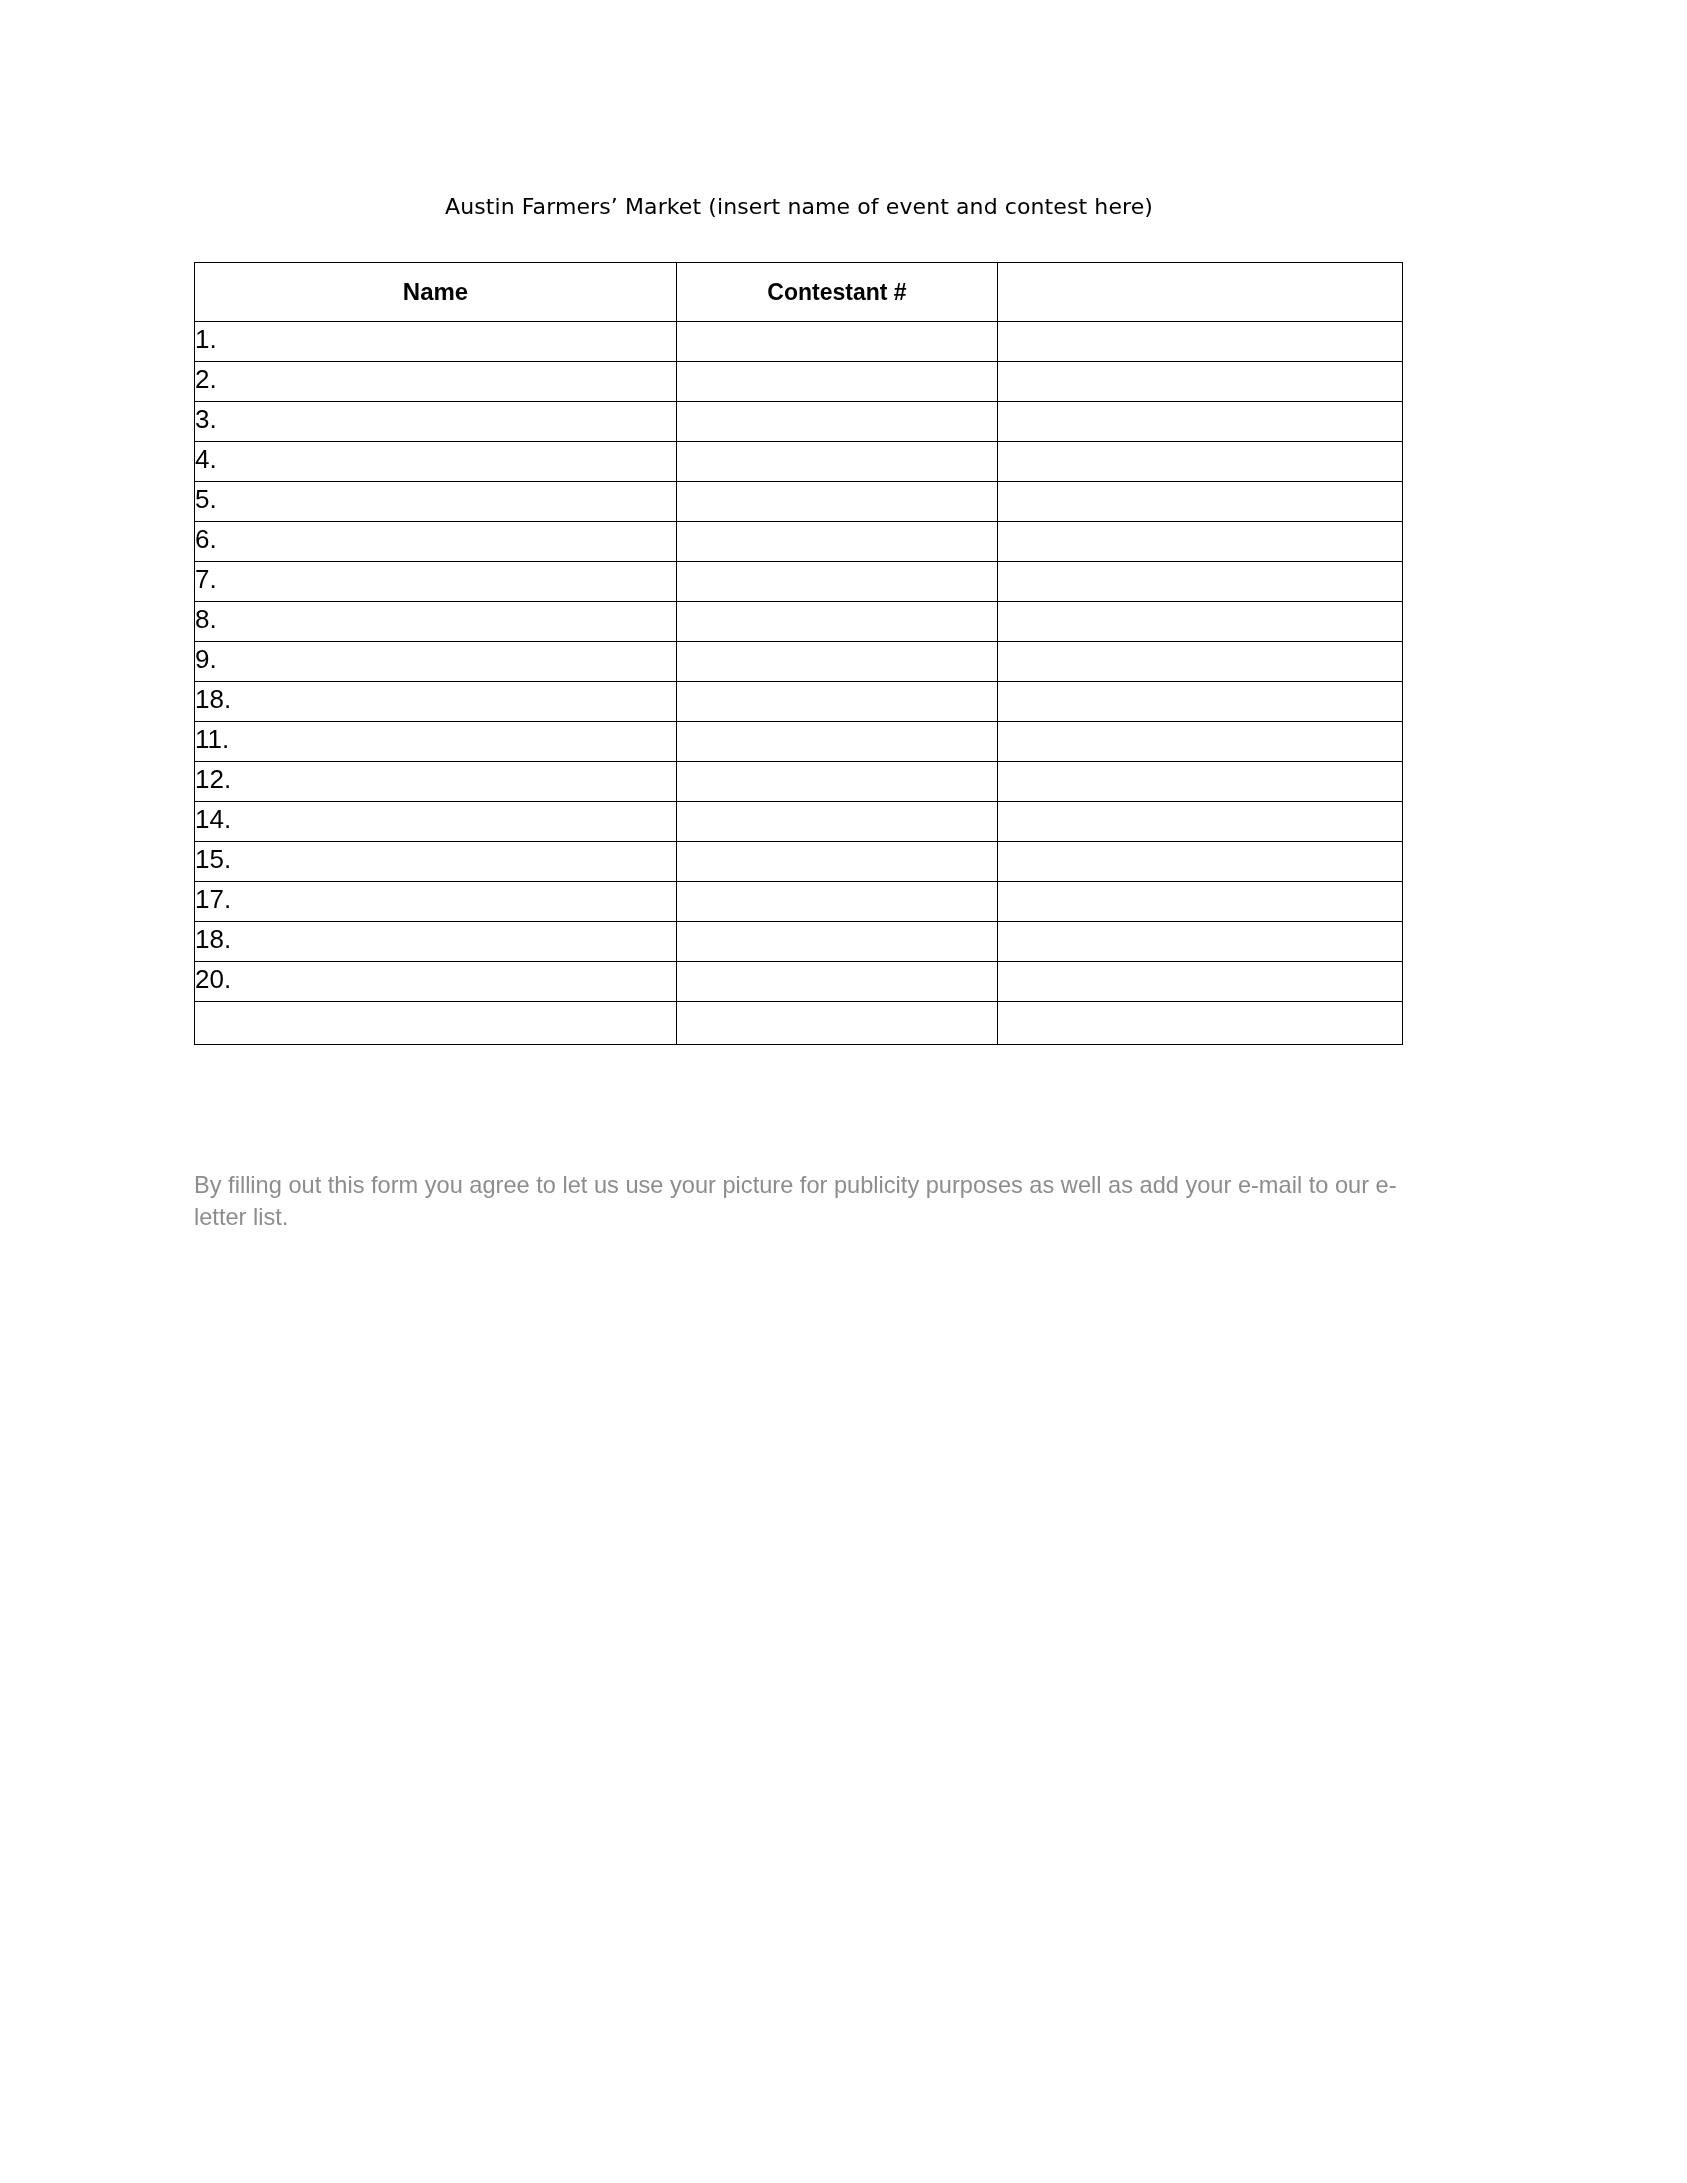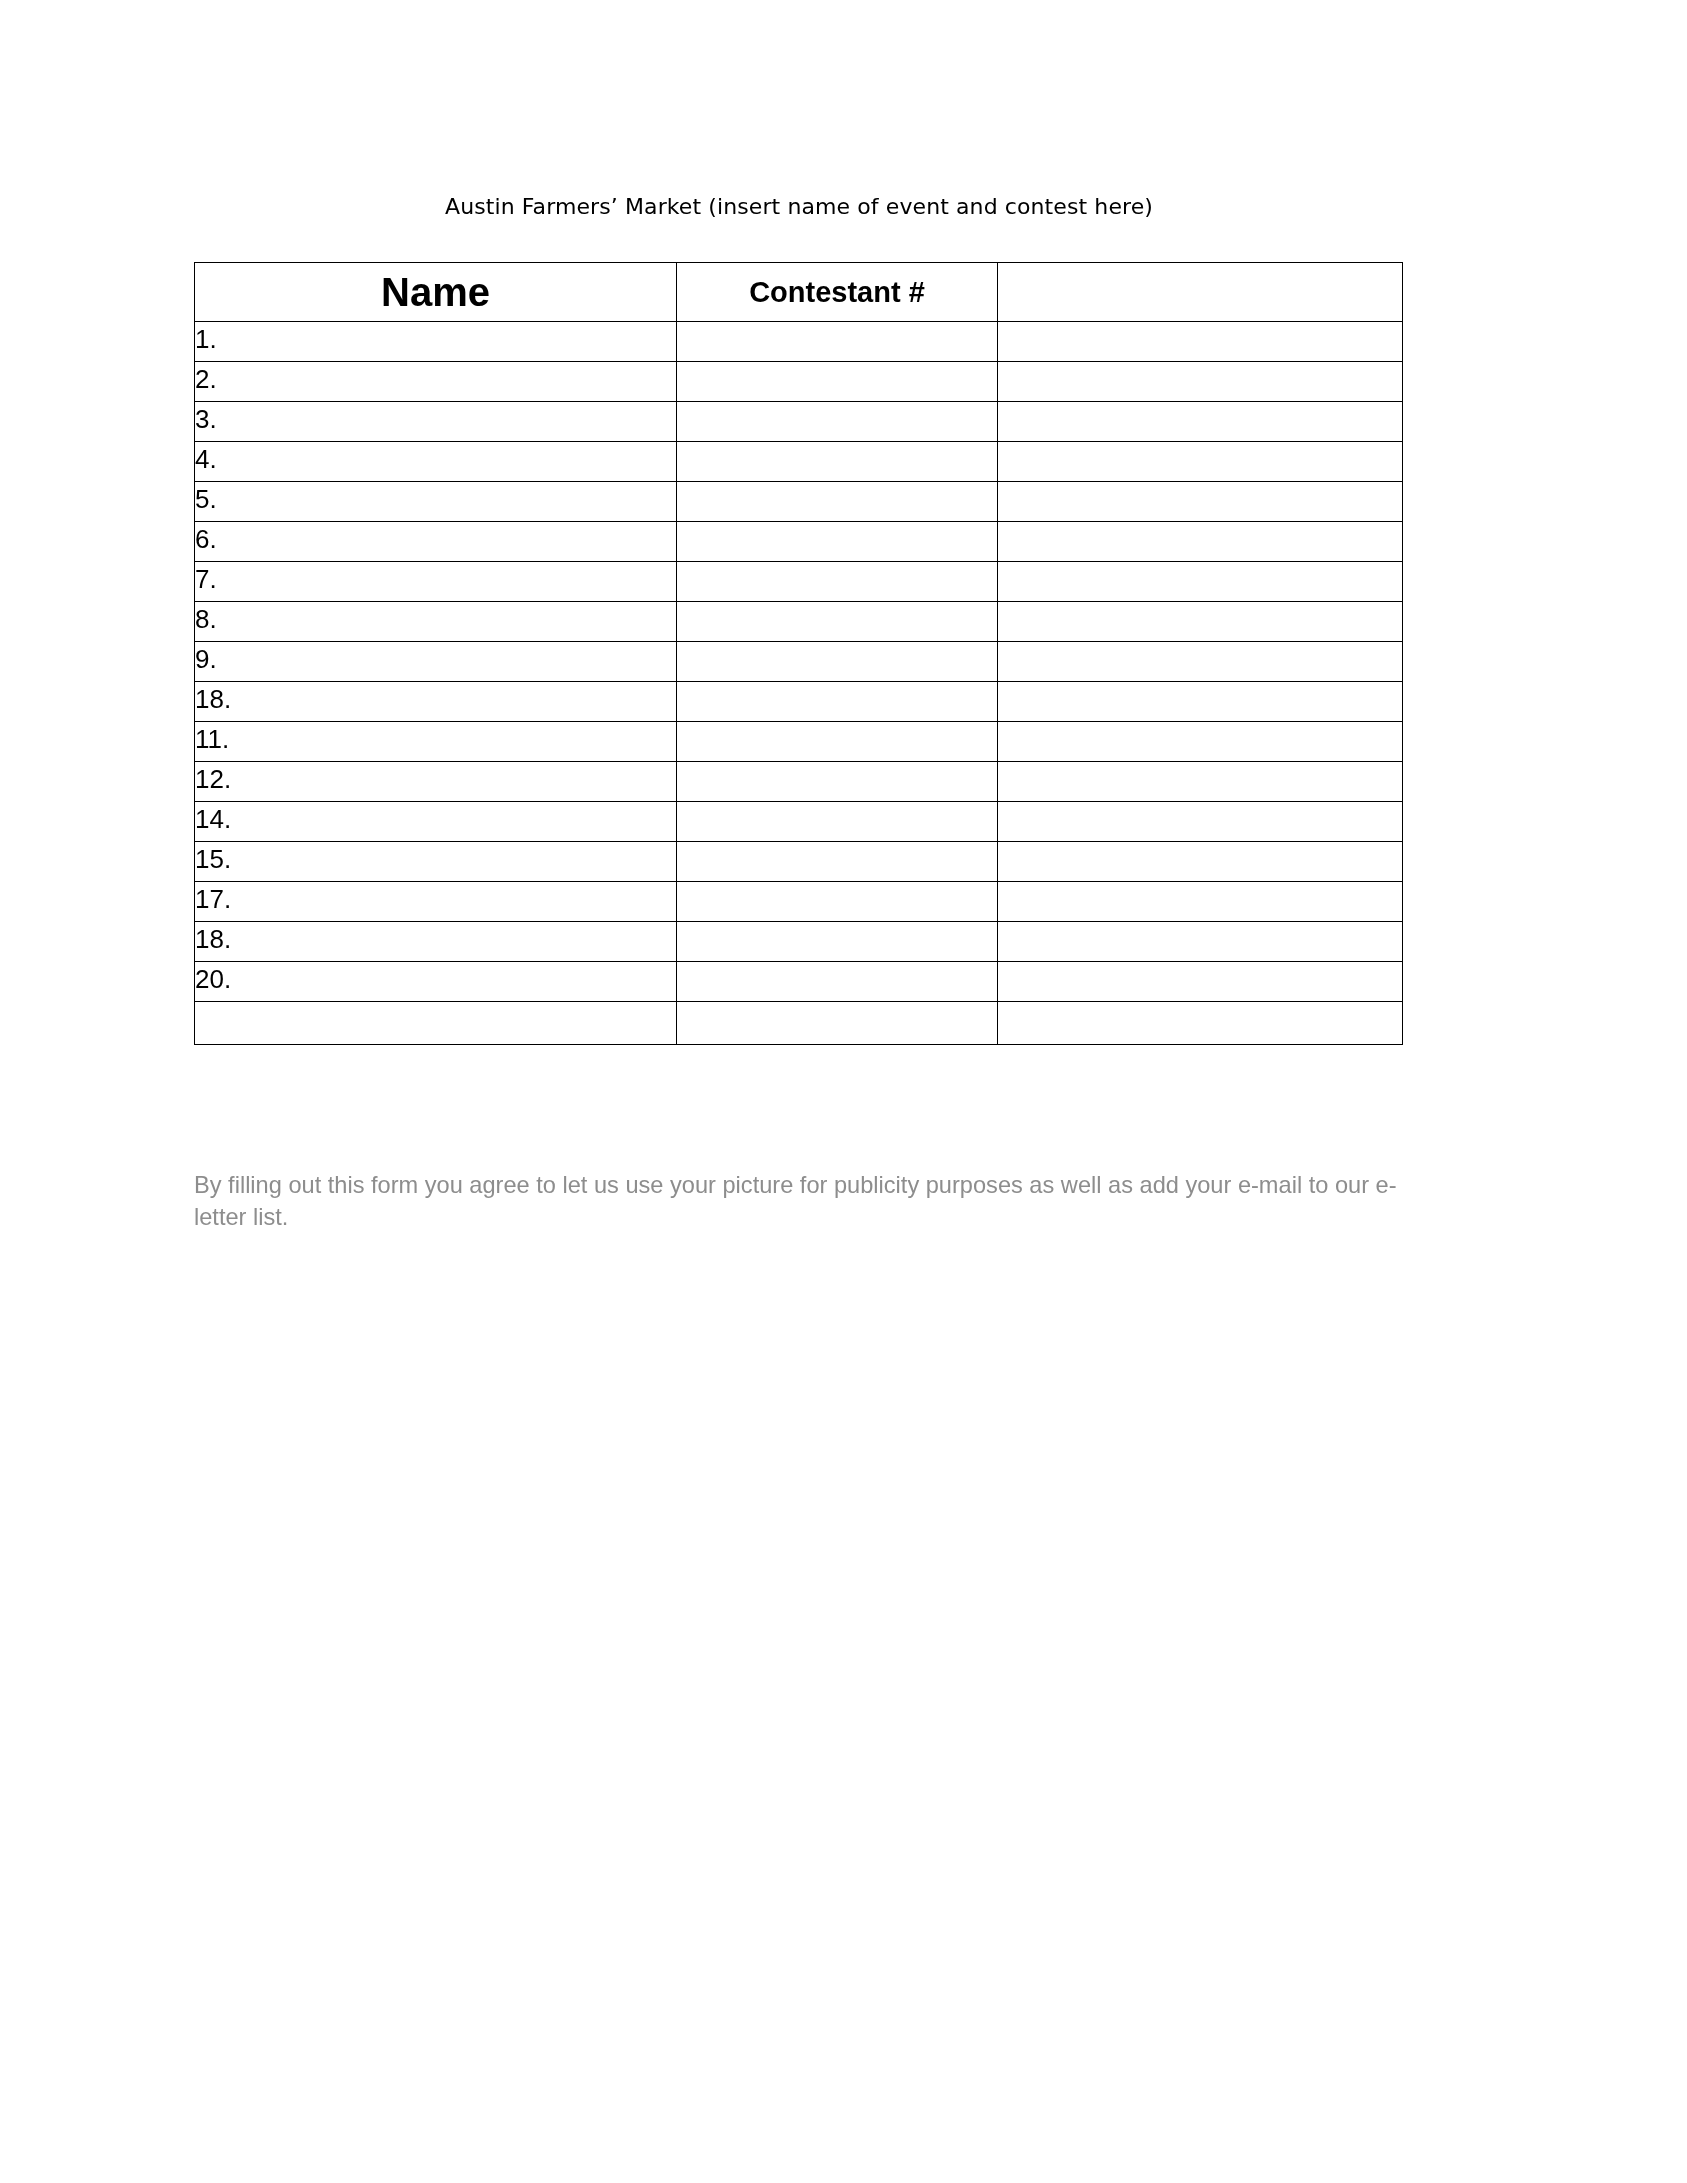--- a/index.html
+++ b/index.html
@@ -56,7 +56,7 @@
     vertical-align: middle;
   }
   .head-name {
-    font-size: 40px;
+    font-size: 24px;
     font-weight: bold;
     font-family: "Liberation Sans", sans-serif;
     line-height: 1;

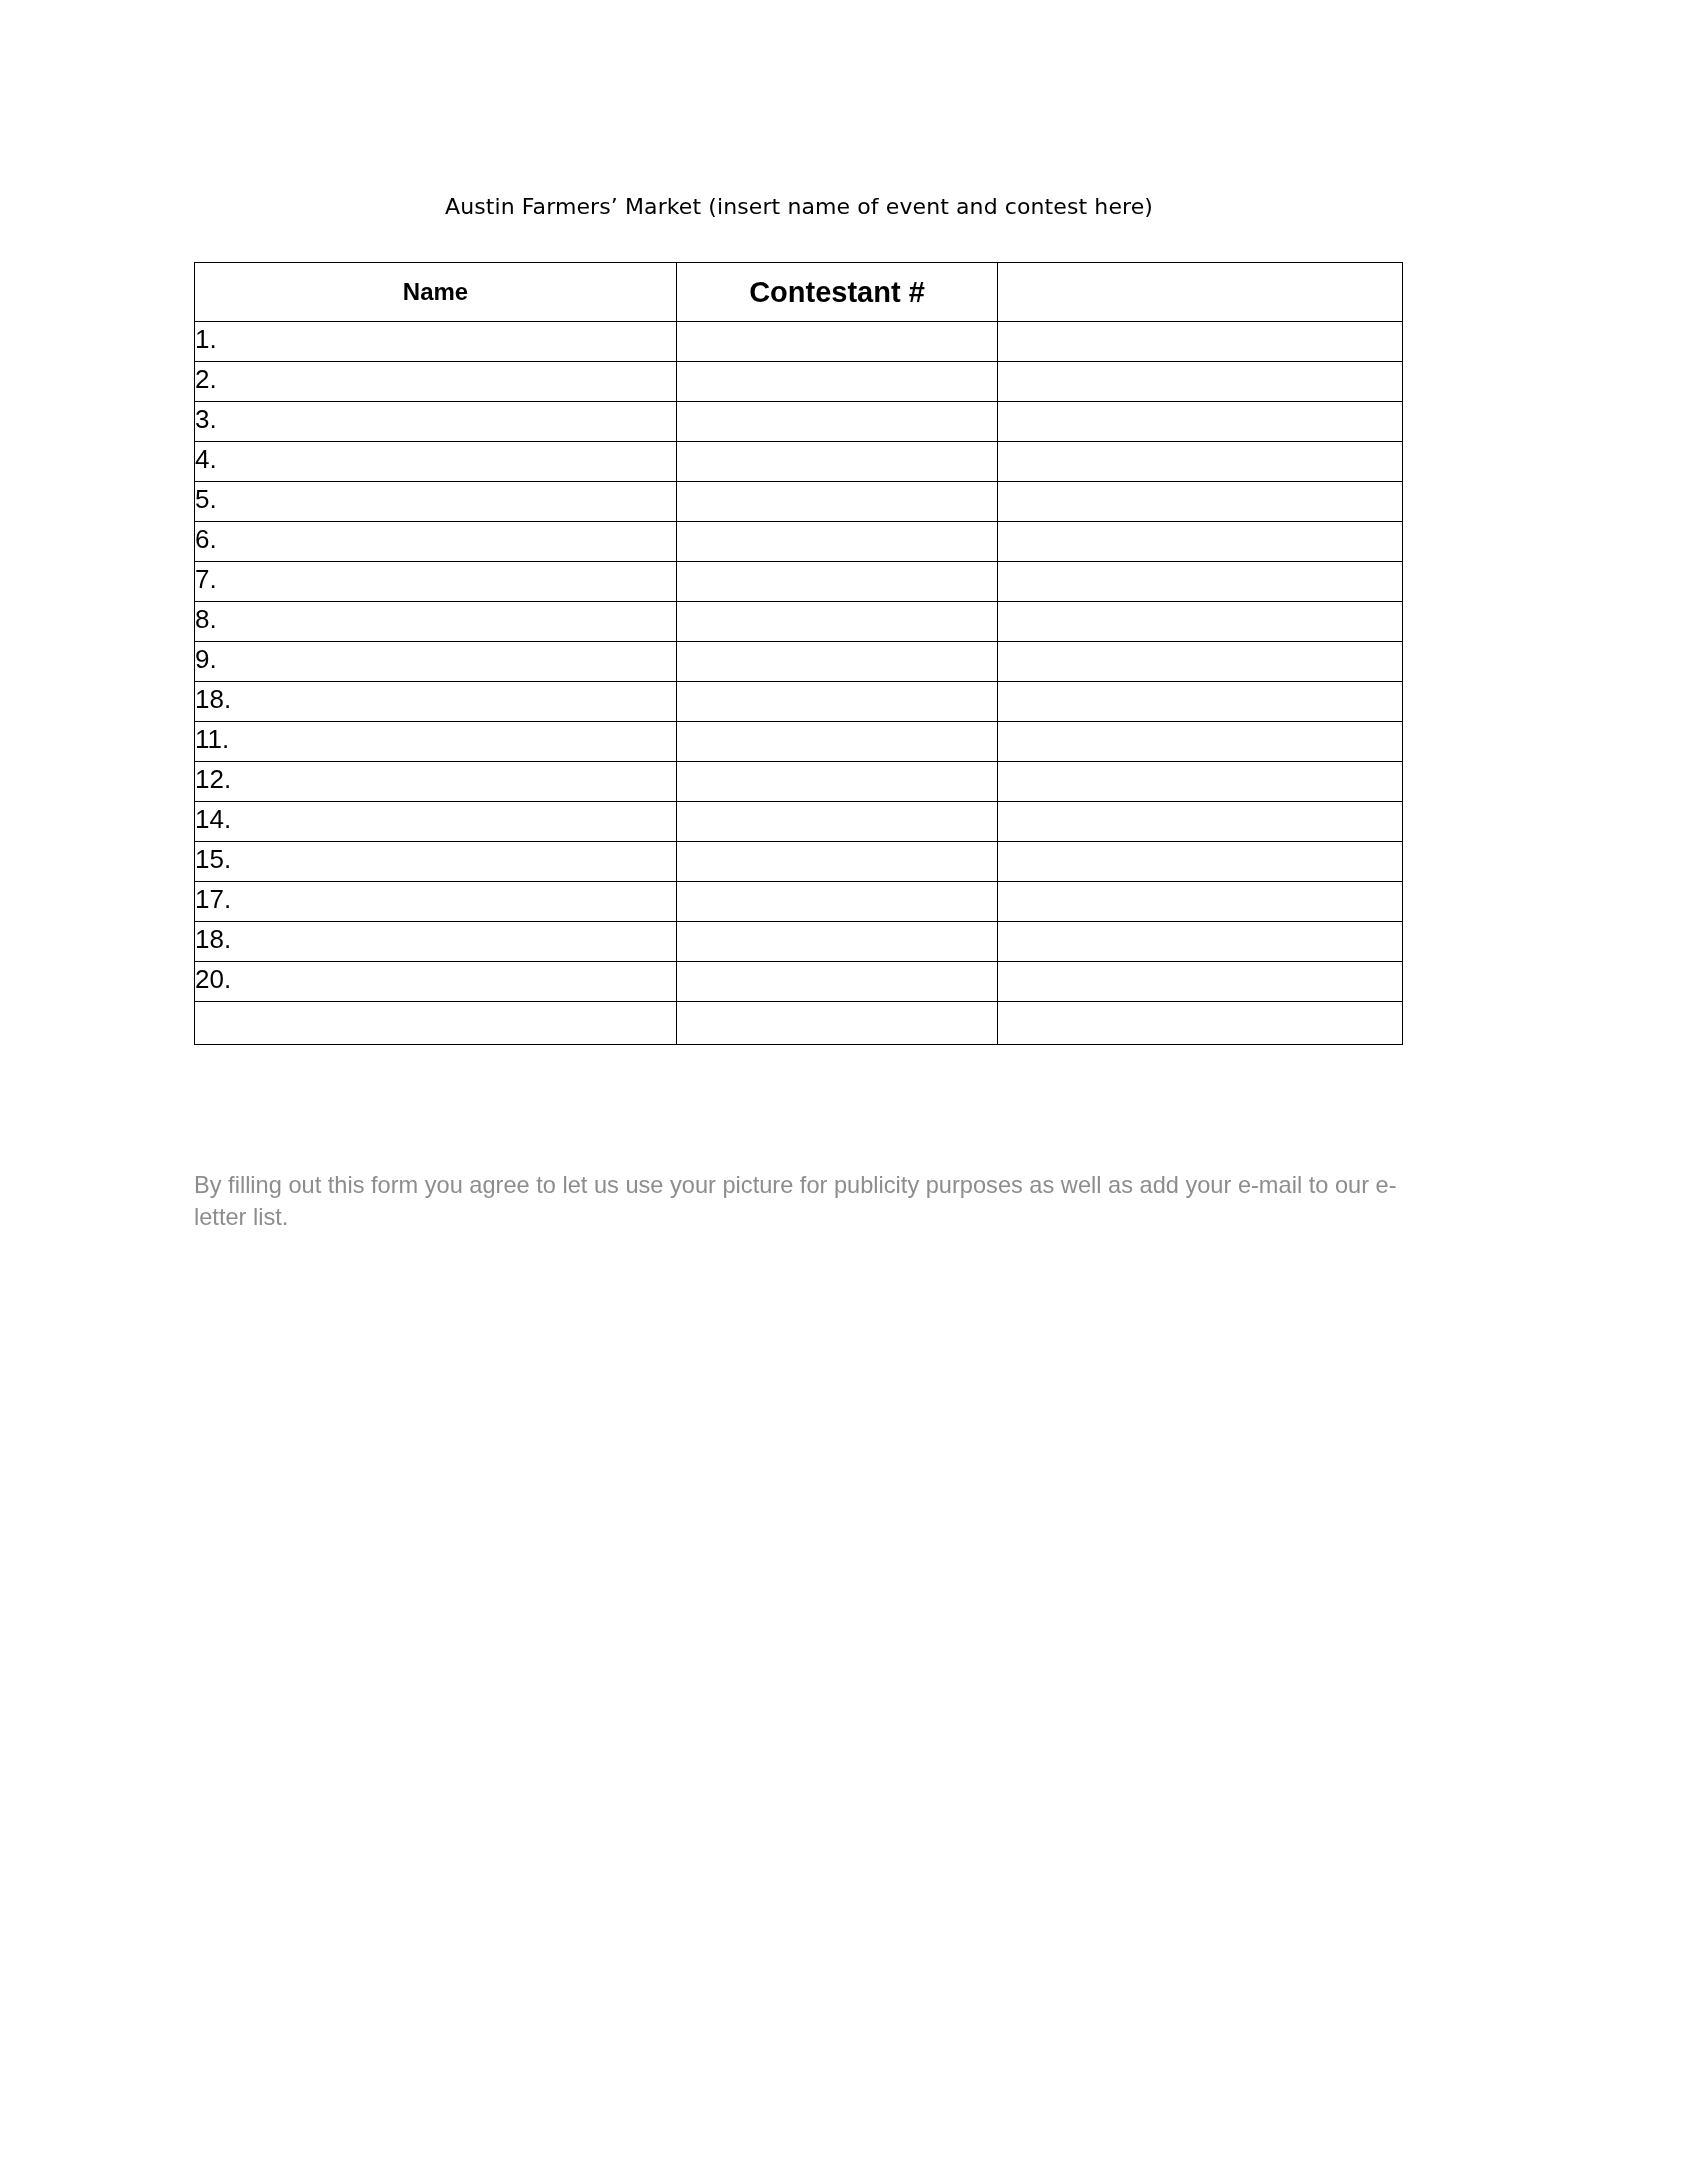--- a/index.html
+++ b/index.html
@@ -64,7 +64,7 @@
     margin-top: 25px;
   }
   .head-number {
-    font-size: 29px;
+    font-size: 23px;
     font-weight: bold;
     font-family: "Liberation Sans", sans-serif;
     line-height: 1;

